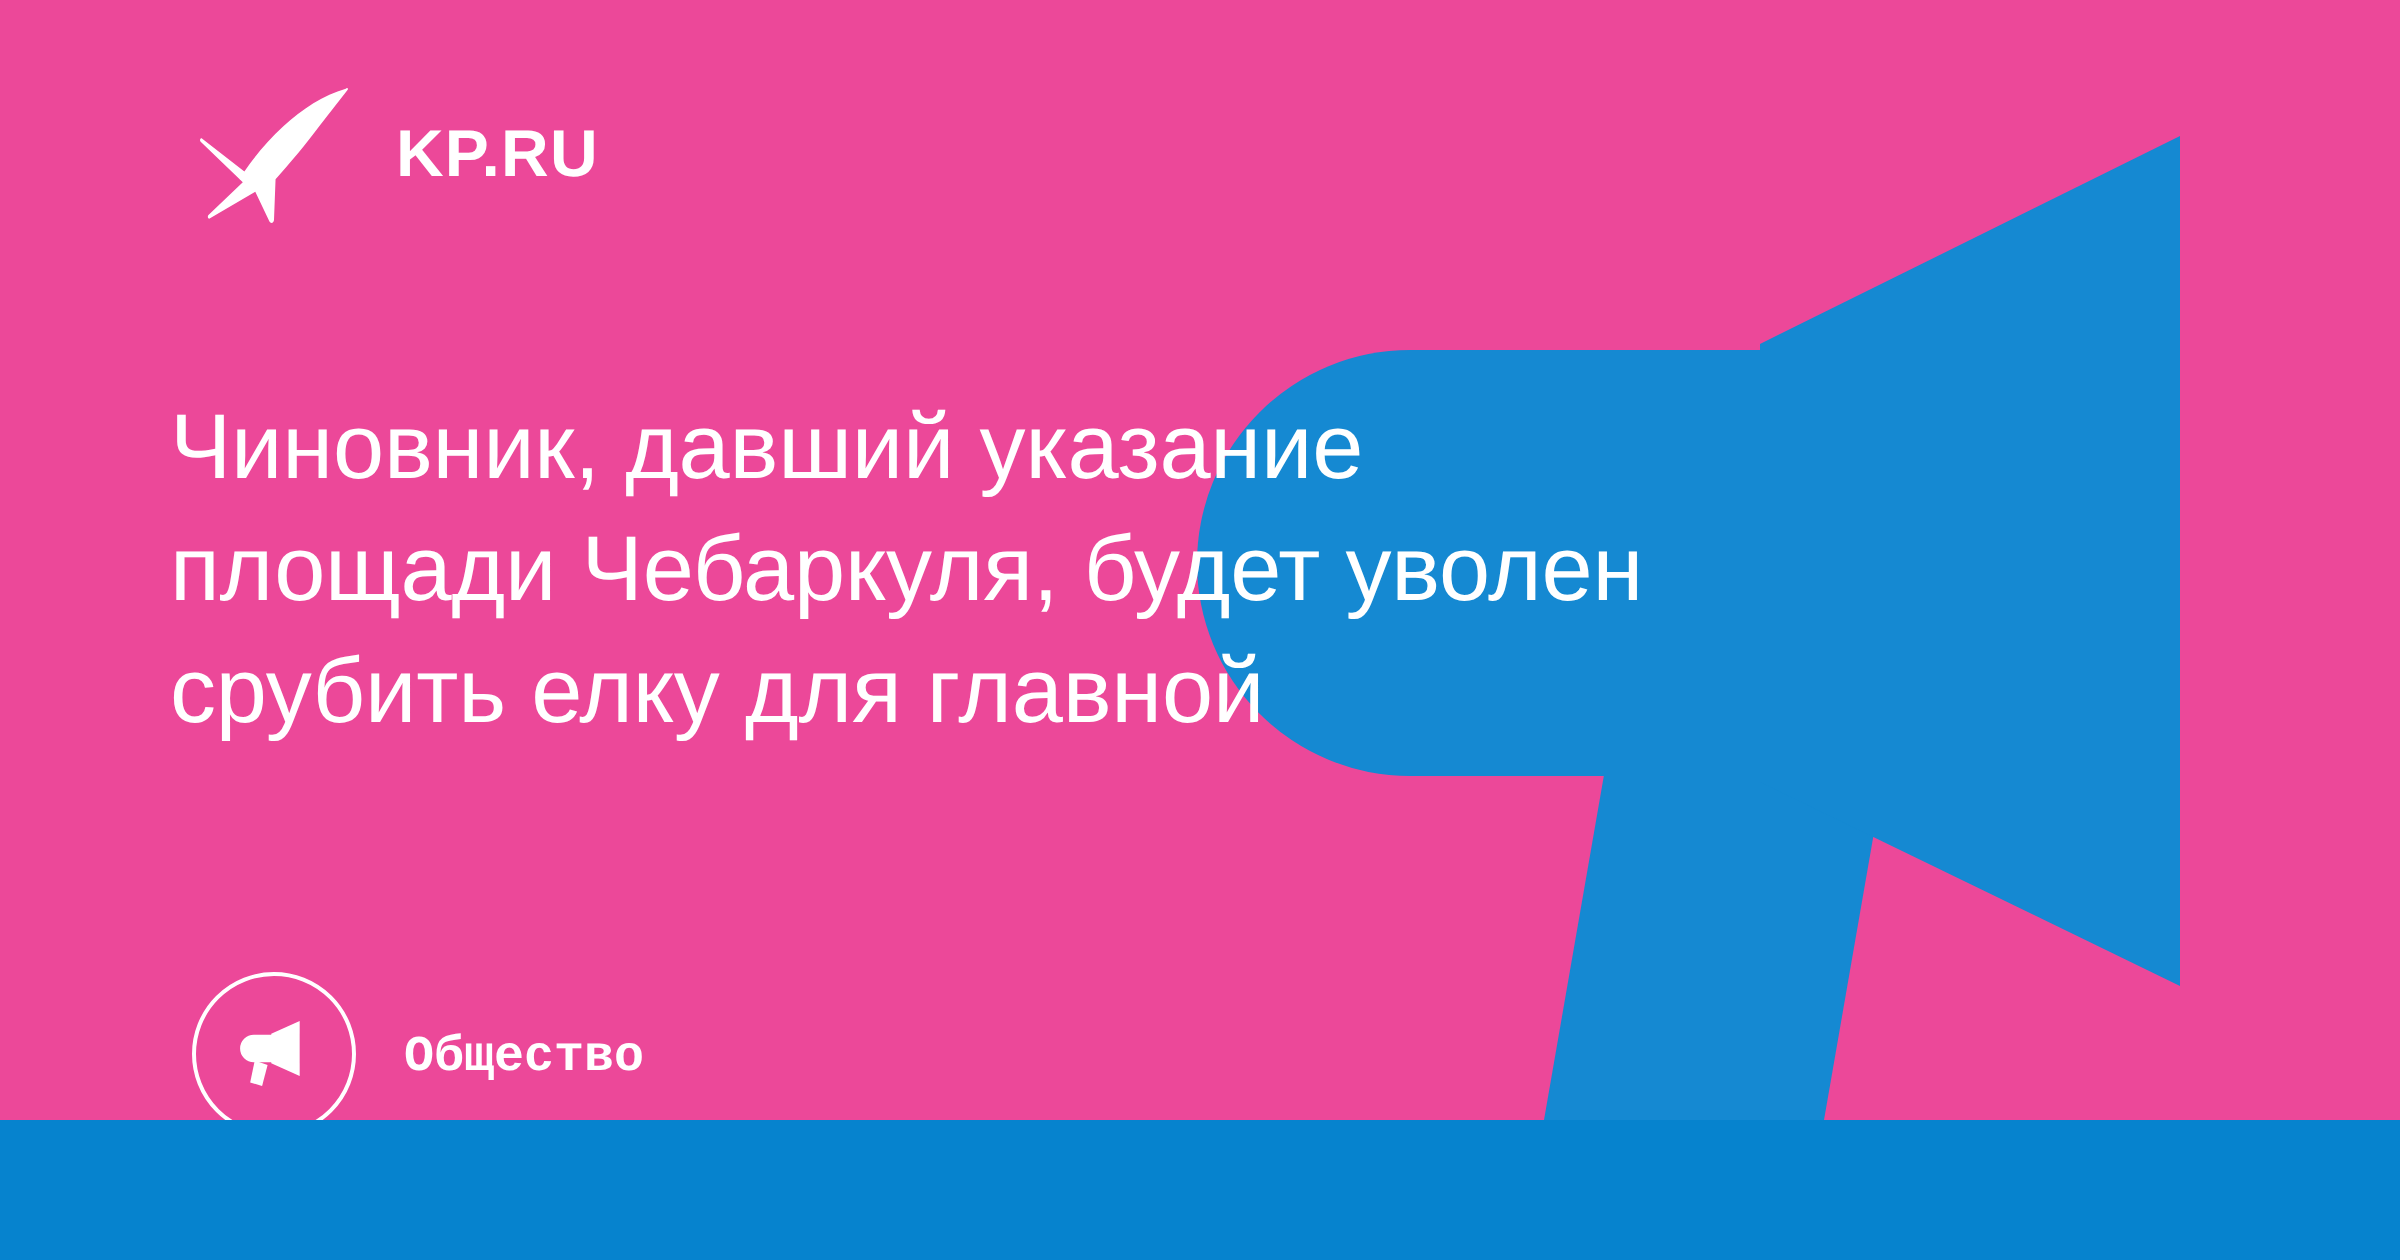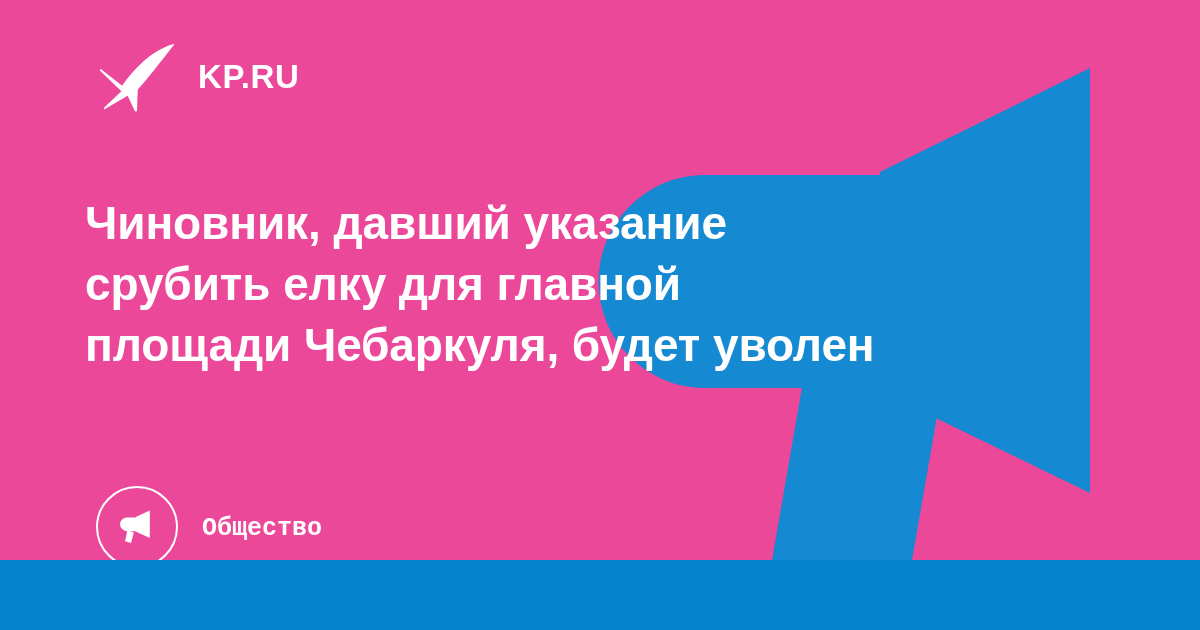--- a/index.html
+++ b/index.html
@@ -69,7 +69,7 @@
     width:1030px;
     color:#ffffff;
     font-size:46px;
-    font-weight:700;
+    font-weight:400;
     line-height:61px;
     letter-spacing:-0.1px;
   }

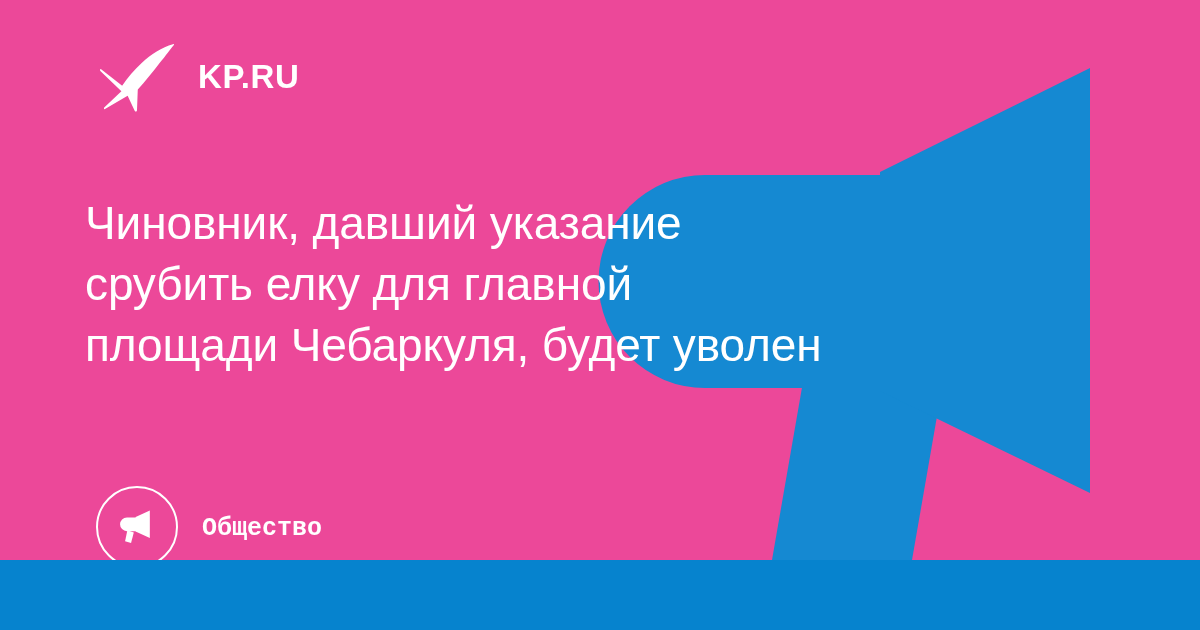--- a/index.html
+++ b/index.html
@@ -140,8 +140,8 @@
 
   <h1 id="headline">
     <span class="hl-line">Чиновник, давший указание</span>
+    <span class="hl-line">площади Чебаркуля, будет уволен</span>
     <span class="hl-line">срубить елку для главной</span>
-    <span class="hl-line">площади Чебаркуля, будет уволен</span>
   </h1>
 
   <div id="category">

